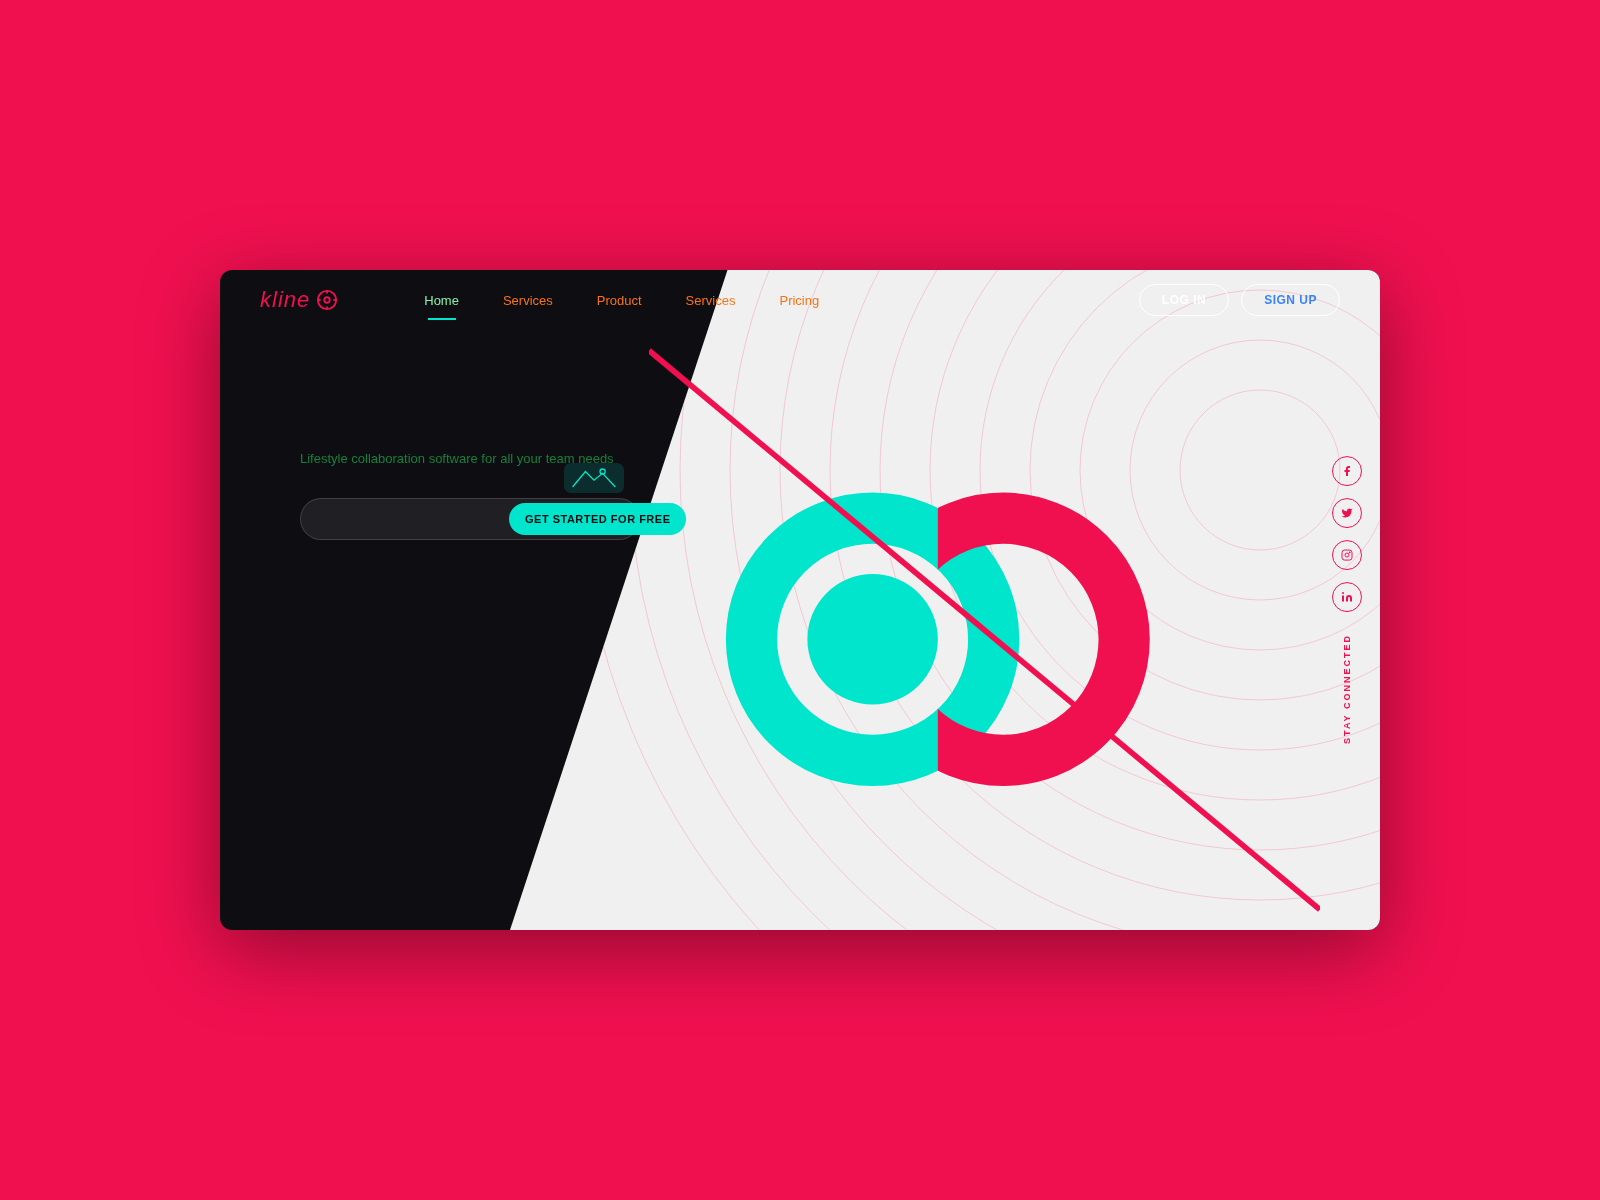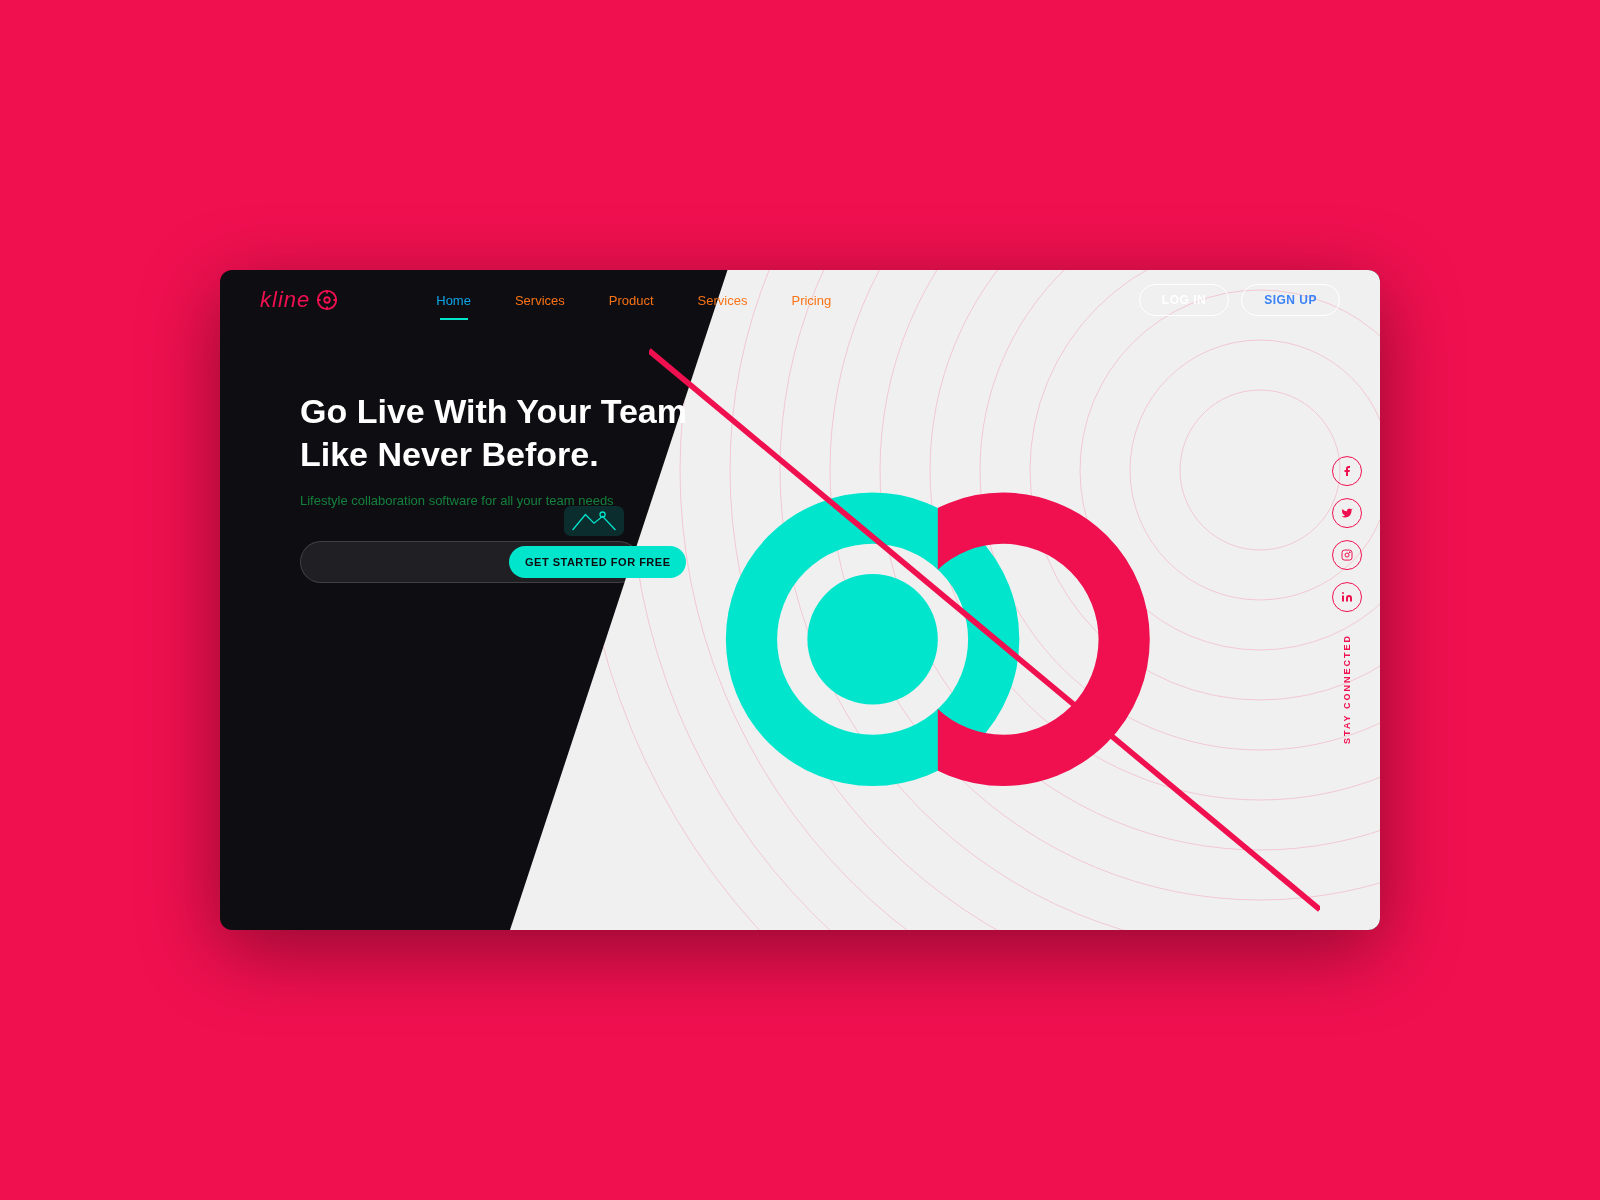--- a/index.html
+++ b/index.html
@@ -79,7 +79,7 @@
       align-items: center;
       padding: 0 40px;
       z-index: 10;
-      gap: 16px;
+      gap: 4px;
     }
 
     .logo {

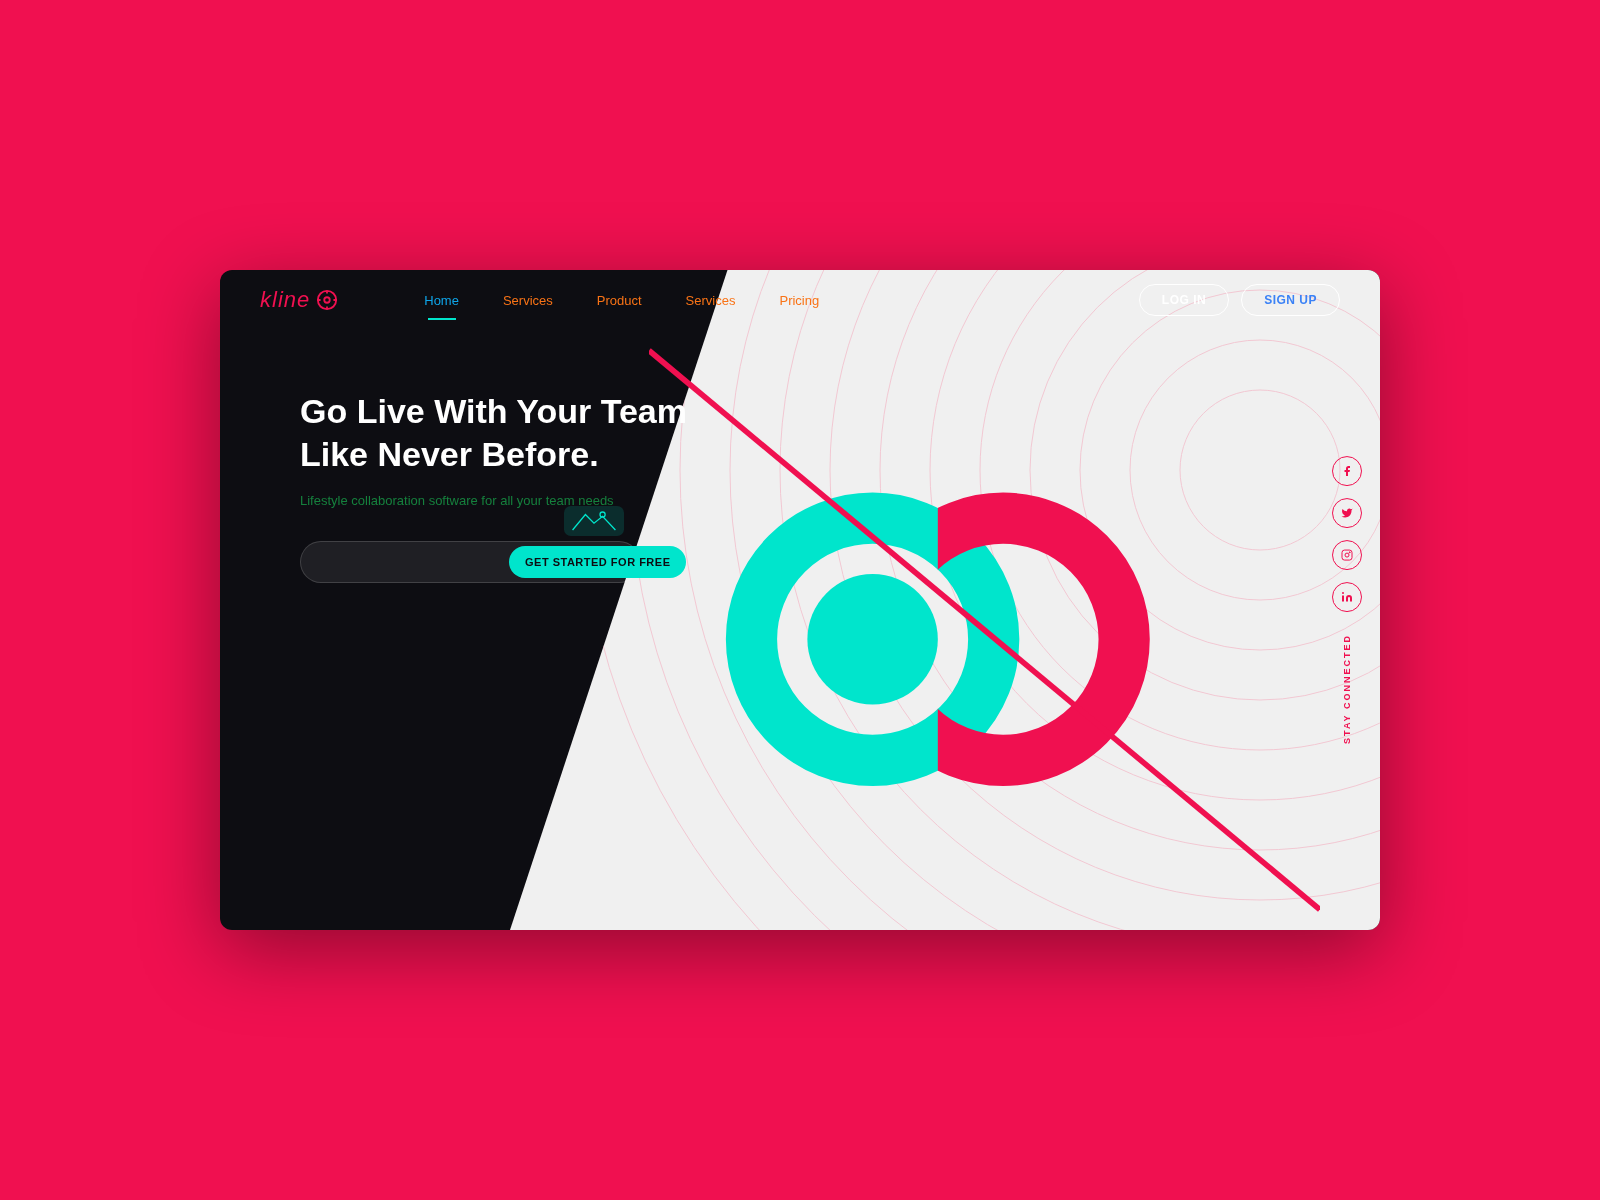--- a/index.html
+++ b/index.html
@@ -120,7 +120,7 @@
     }
 
     .nav-item.active {
-      color: #0ea5e9;
+      color: #86efac;
       text-align: right;
     }
 

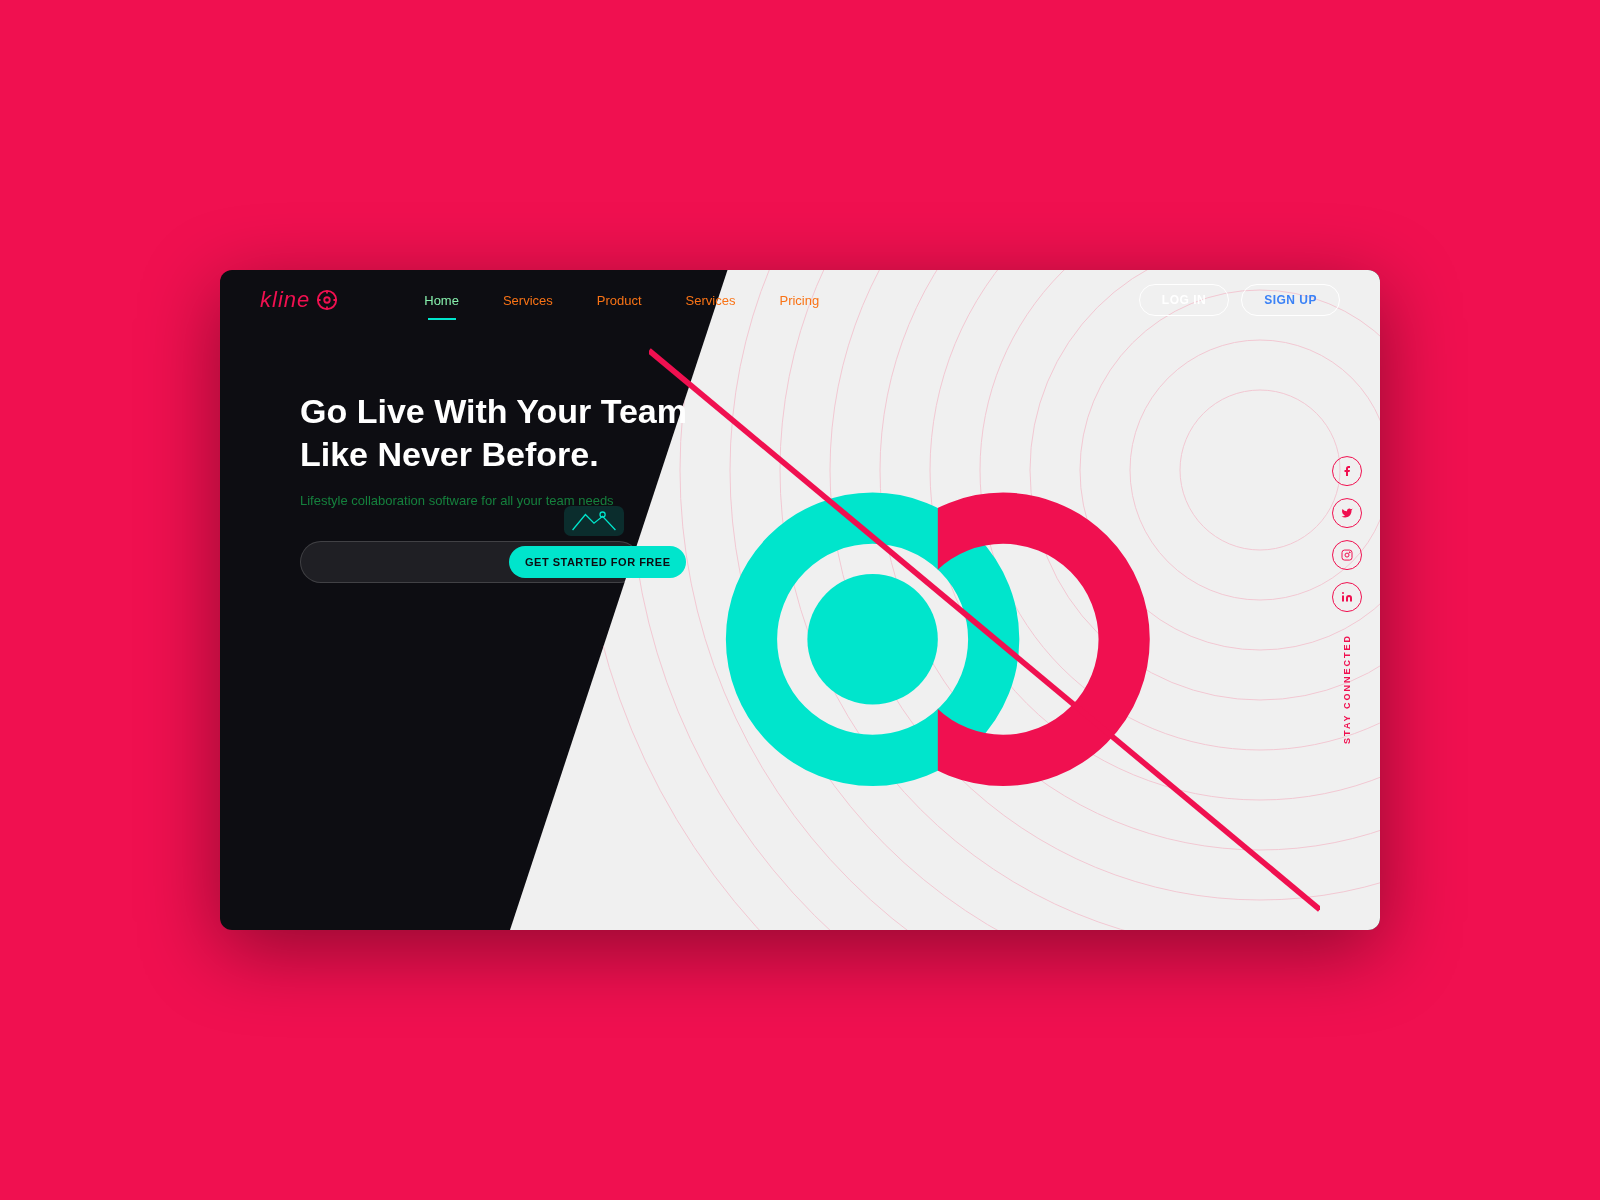--- a/index.html
+++ b/index.html
@@ -345,7 +345,7 @@
 
     <div class="hero">
       <h1 class="hero-title">
-        <span>Go Live With Your Team</span><br>
+        <br>
         <span>Like Never Before.</span>
       </h1>
       <p class="hero-subtitle">Lifestyle collaboration software for all your team needs</p>

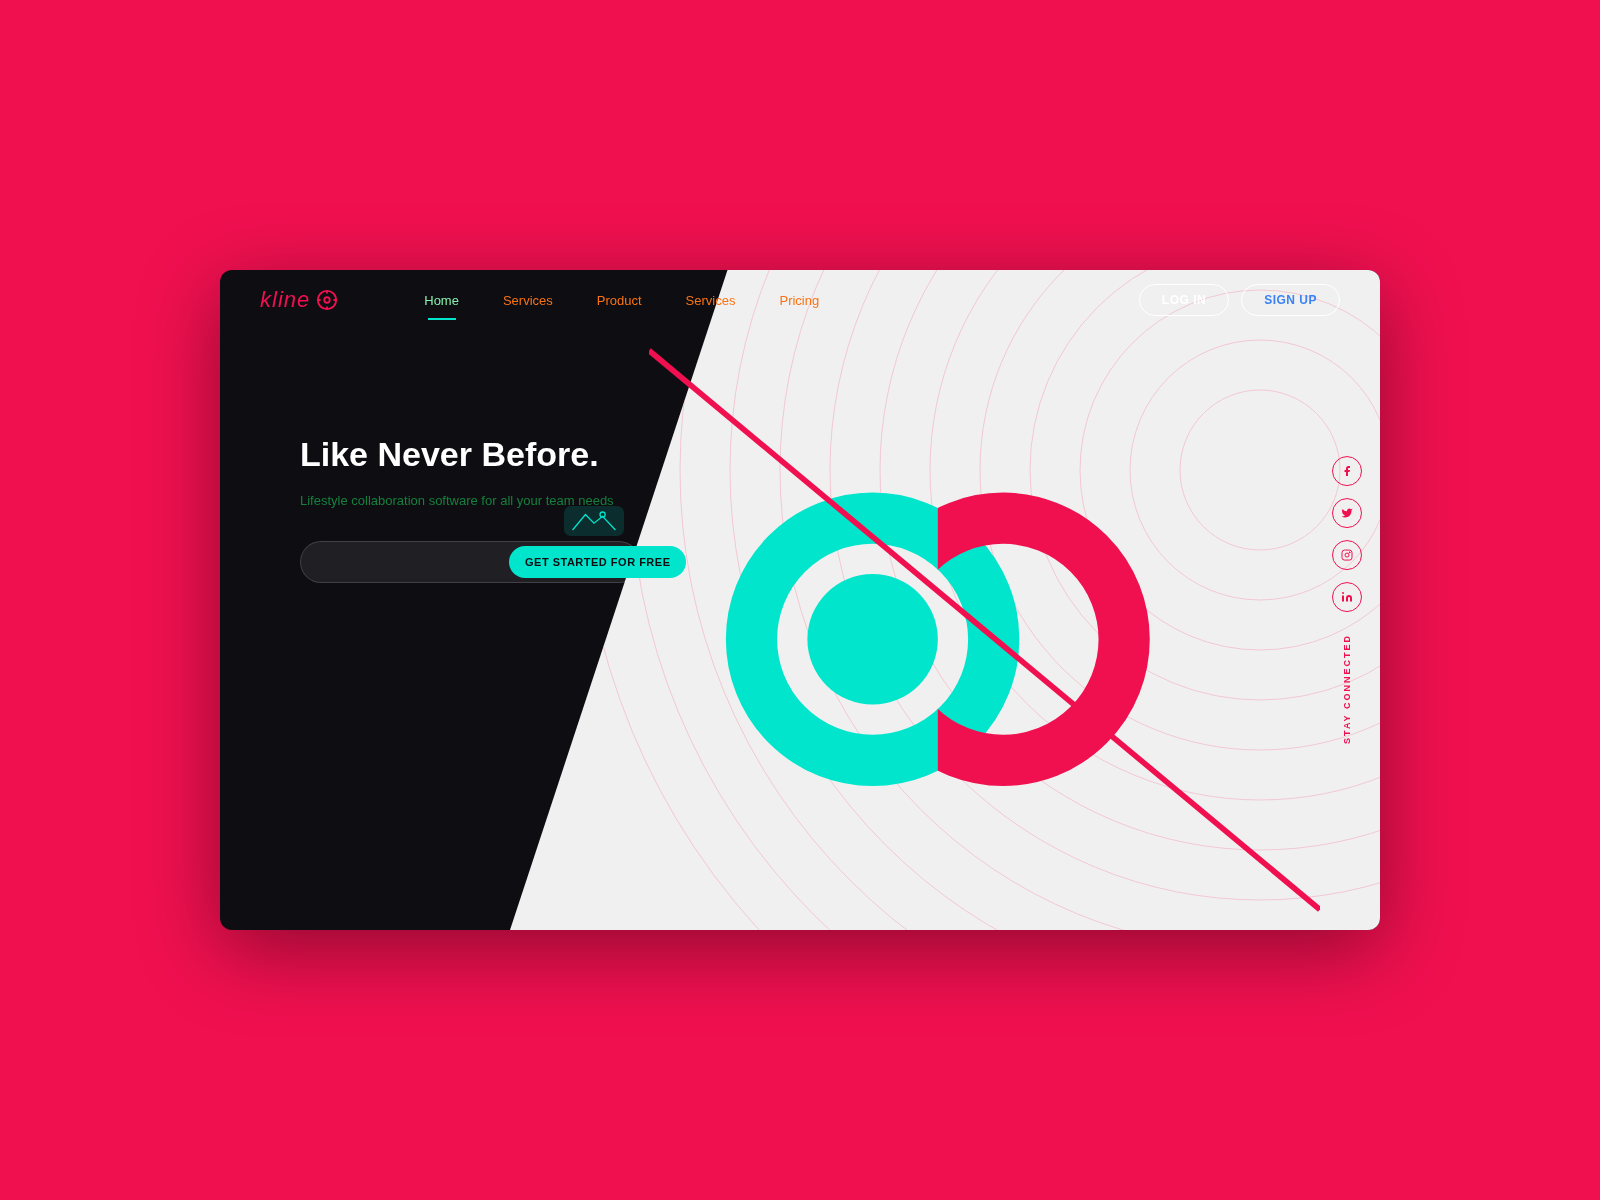--- a/index.html
+++ b/index.html
@@ -346,7 +346,6 @@
     <div class="hero">
       <h1 class="hero-title">
         <br>
-        <span>Like Never Before.</span>
       </h1>
       <p class="hero-subtitle">Lifestyle collaboration software for all your team needs</p>
 

